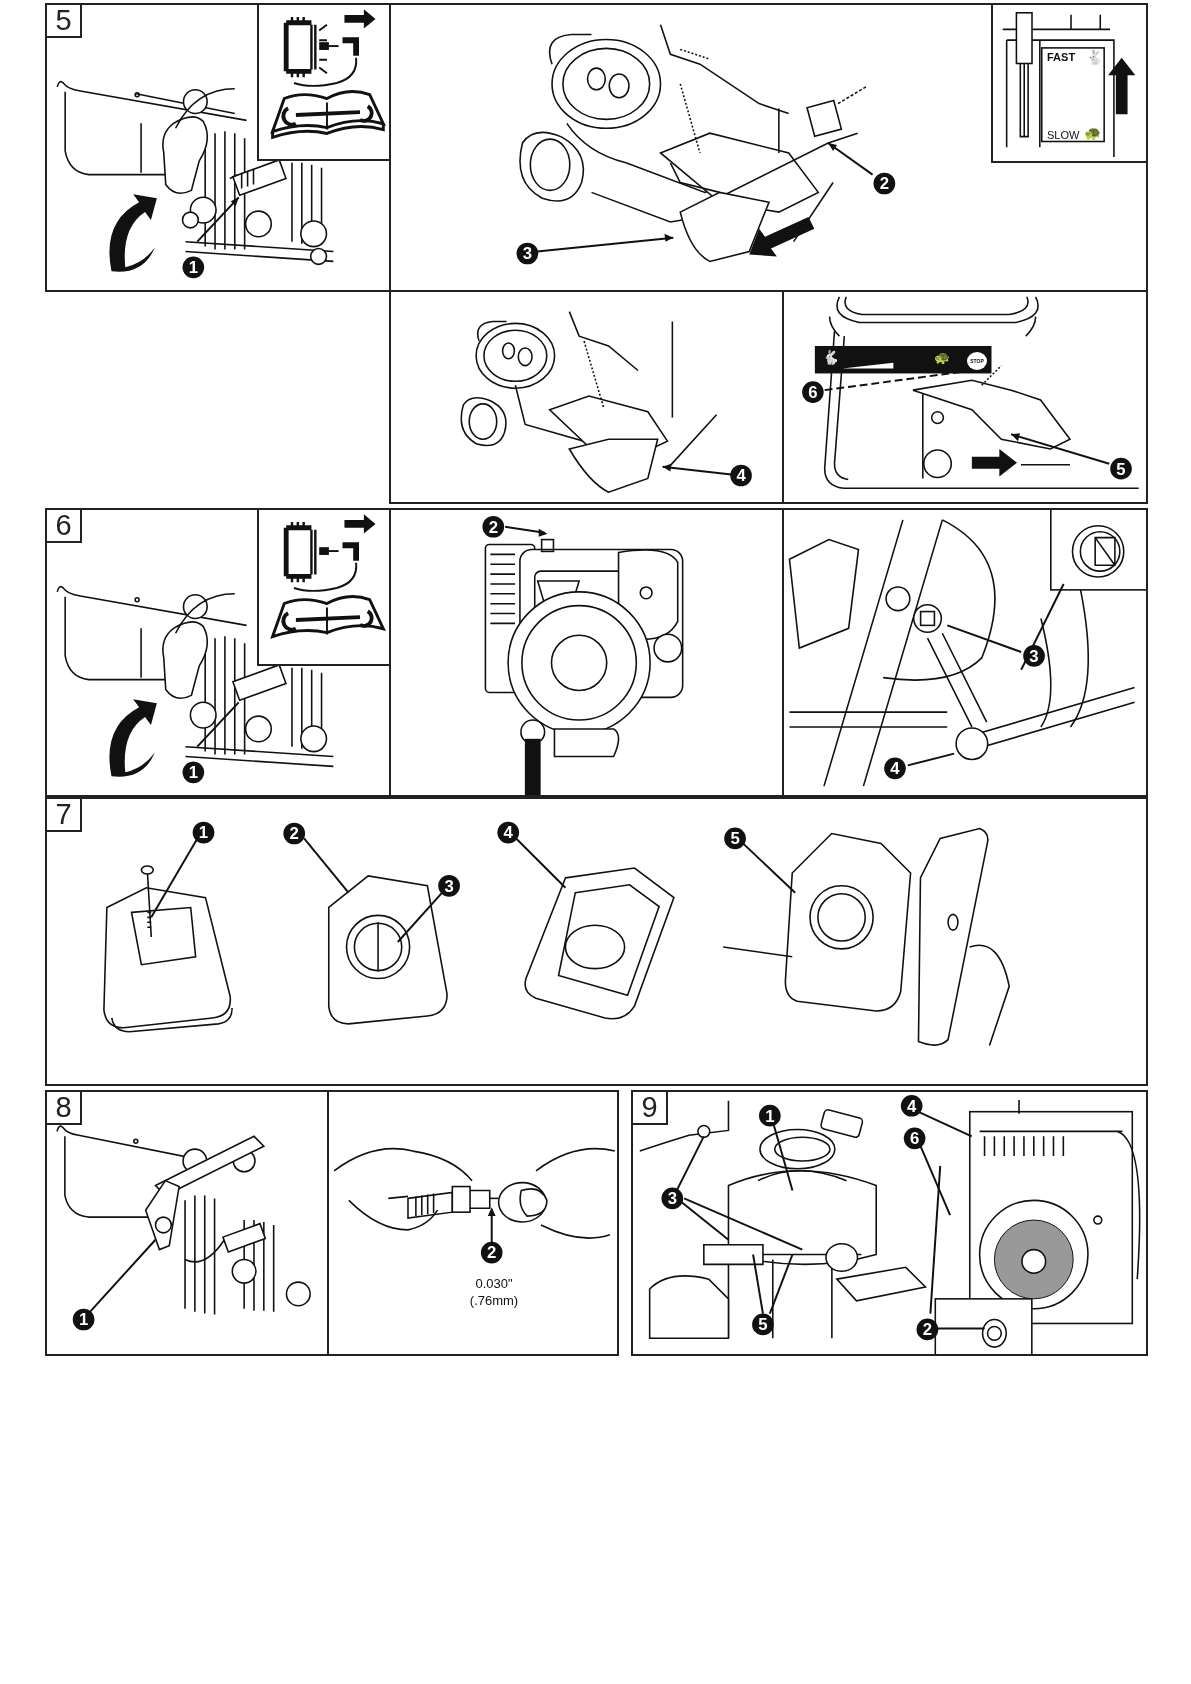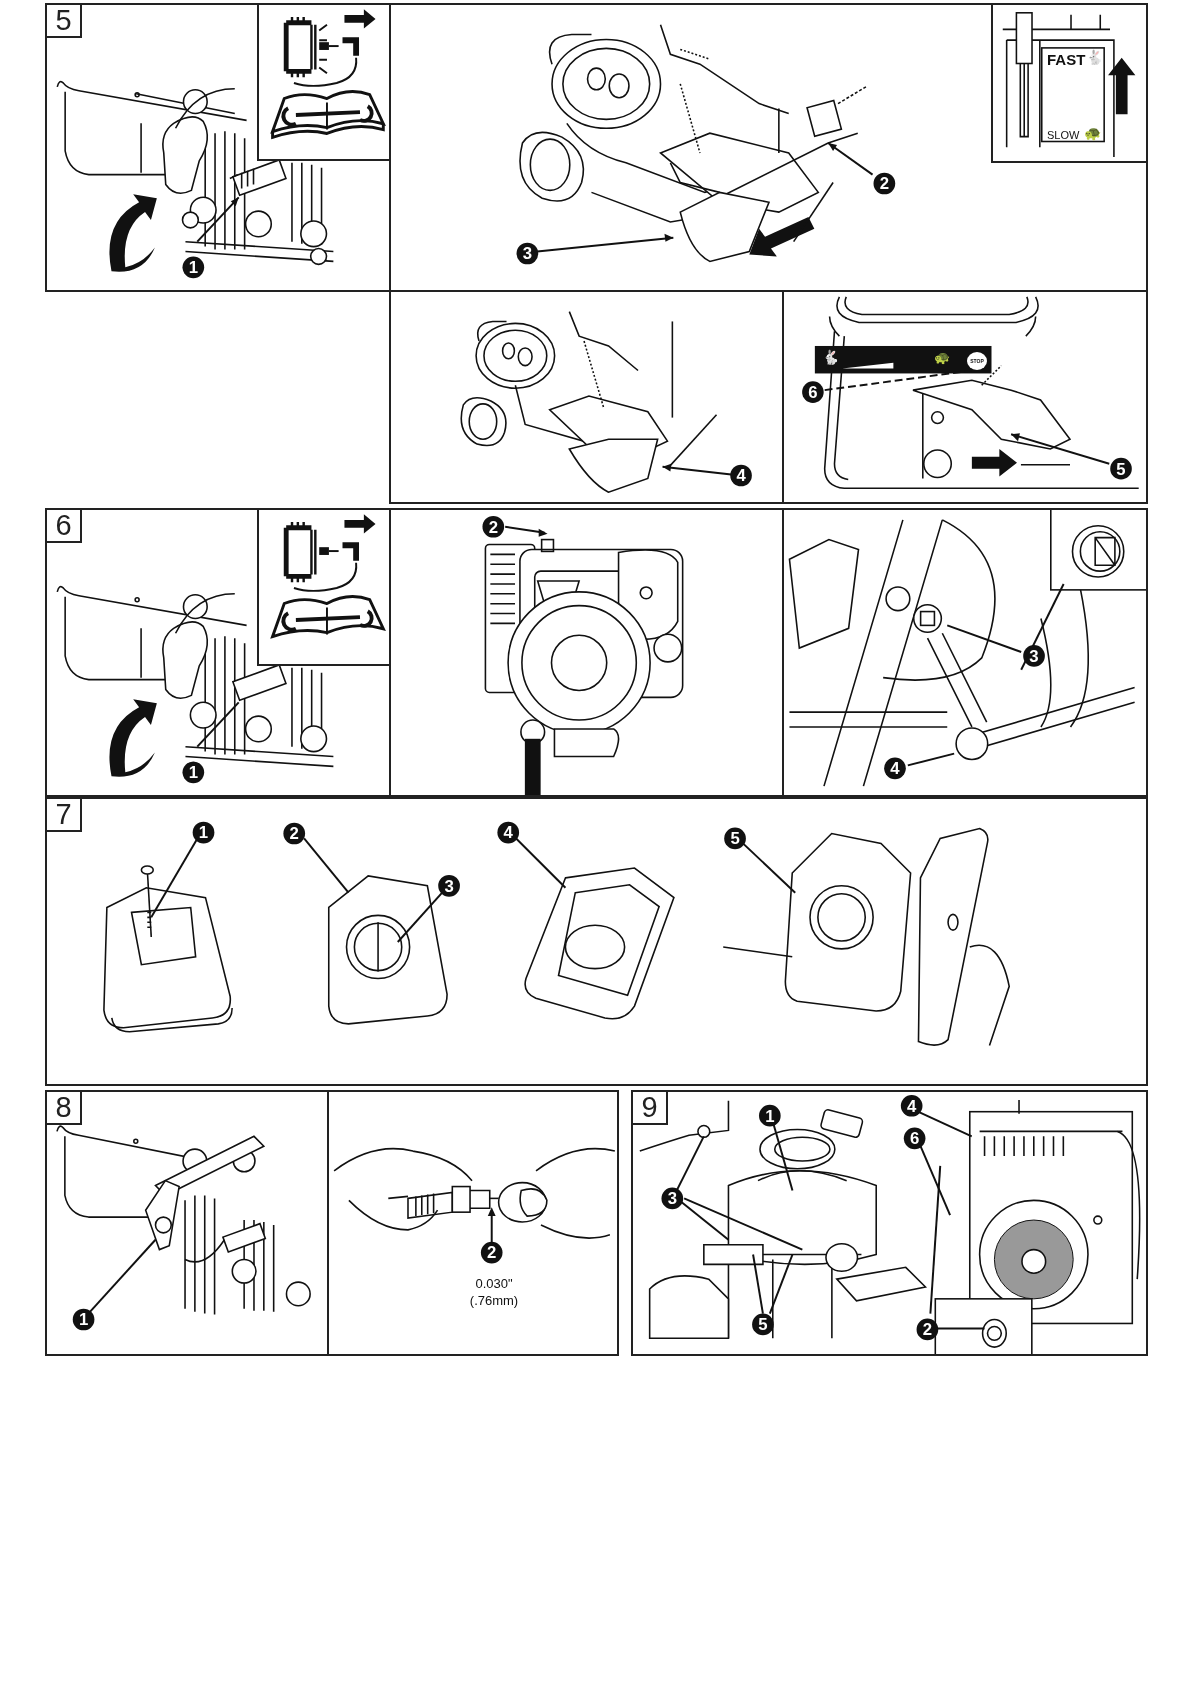--- a/index.html
+++ b/index.html
@@ -140,7 +140,7 @@
       <path class="ln" d="M28,60 l0,75 l8,0 l0,-75 M32,60 l0,75"></path>
       <rect class="lnf" x="50" y="44" width="64" height="96"></rect>
     </svg>
-    <span class="lbl" style="position:absolute;left:54px;top:46px;font-size:15px;font-weight:bold;">FAST</span>
+    <span class="lbl" style="position:absolute;left:54px;top:46px;font-size:11px;font-weight:bold;">FAST</span>
     <span style="position:absolute;left:93px;top:44px;font-size:14px;">🐇</span>
     <span class="lbl" style="position:absolute;left:54px;top:124px;font-size:11px;font-weight:normal;">SLOW</span>
     <span style="position:absolute;left:91px;top:120px;font-size:14px;">🐢</span>

